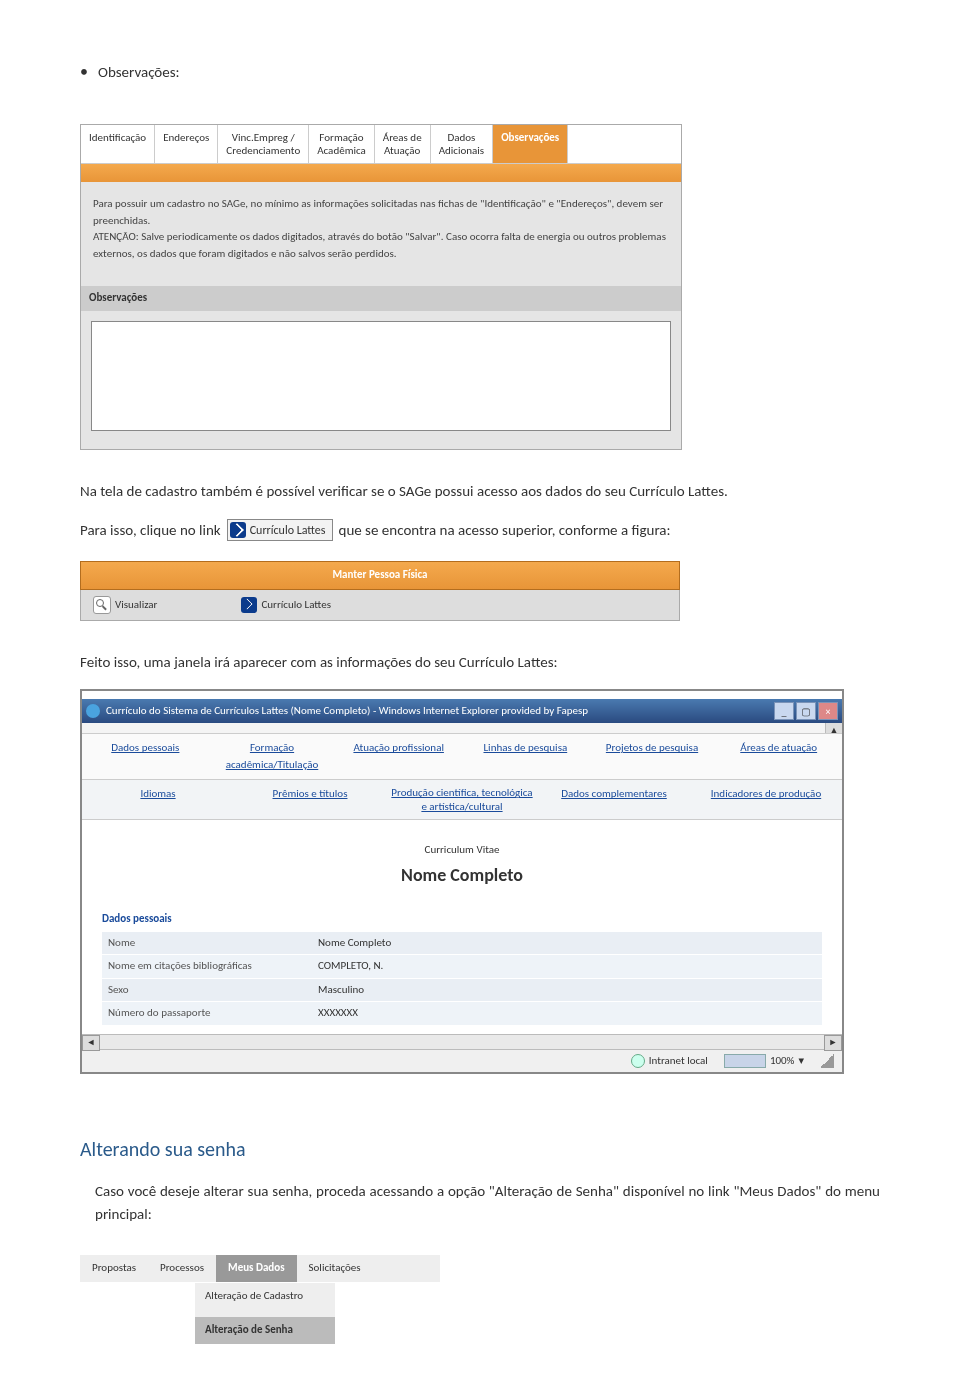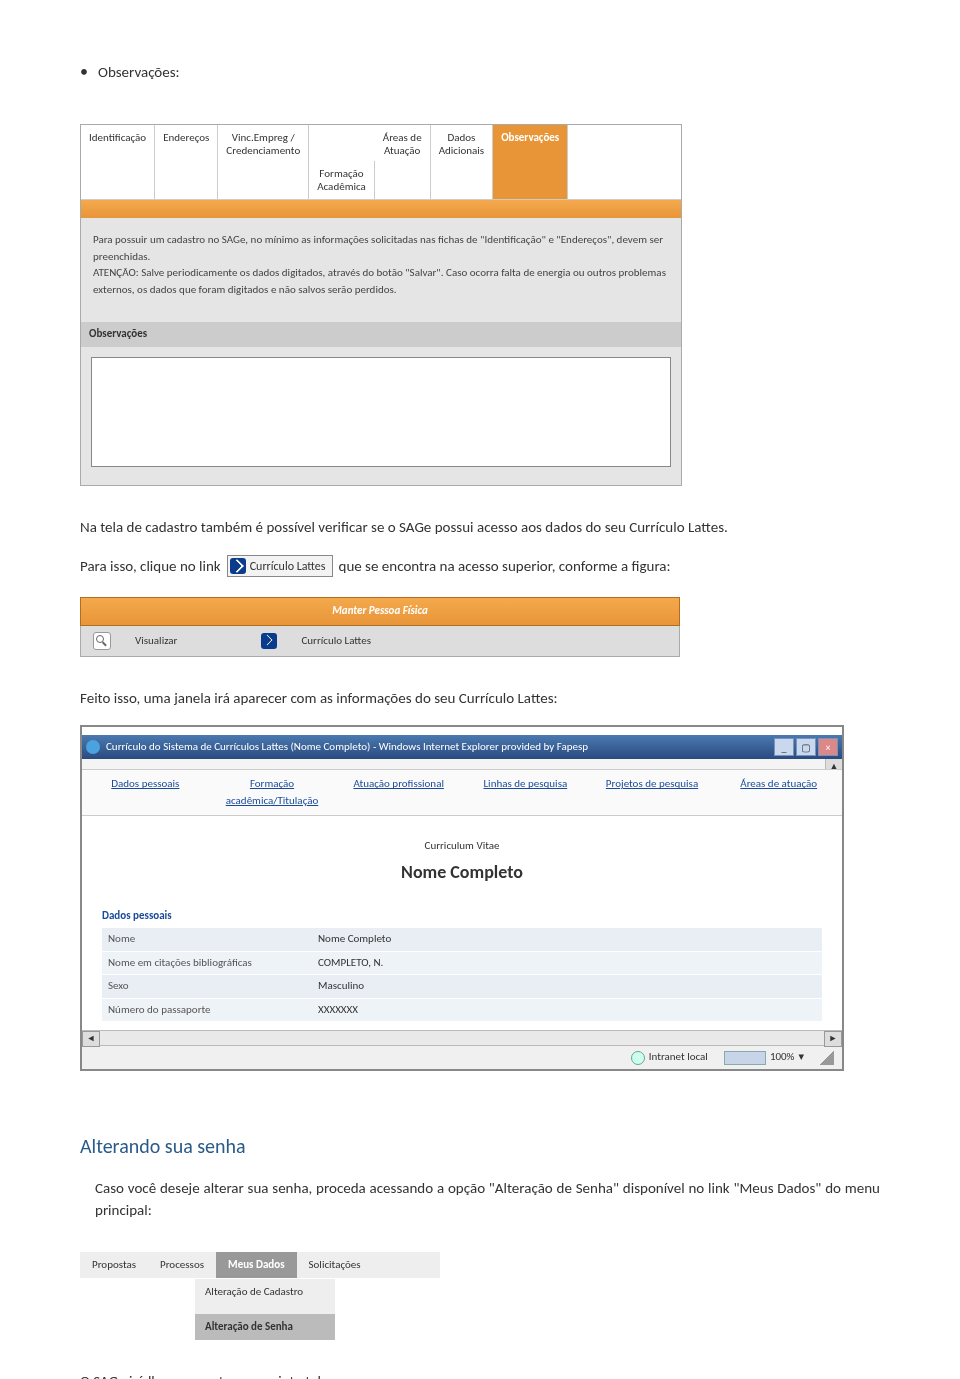--- a/index.html
+++ b/index.html
@@ -95,7 +95,7 @@
     <div class="ss1-tab"><span>Endereços</span></div>
     <div class="ss1-tab" style="white-space:pre-line;"><span>Vinc.Empreg /
 Credenciamento</span></div>
-    <div class="ss1-tab" style="white-space:pre-line;margin-top:36px;"><span>Formação
+    <div class="ss1-tab" style="white-space:pre-line;"><span>Formação
 Acadêmica</span></div>
     <div class="ss1-tab" style="white-space:pre-line;"><span>Áreas de
 Atuação</span></div>

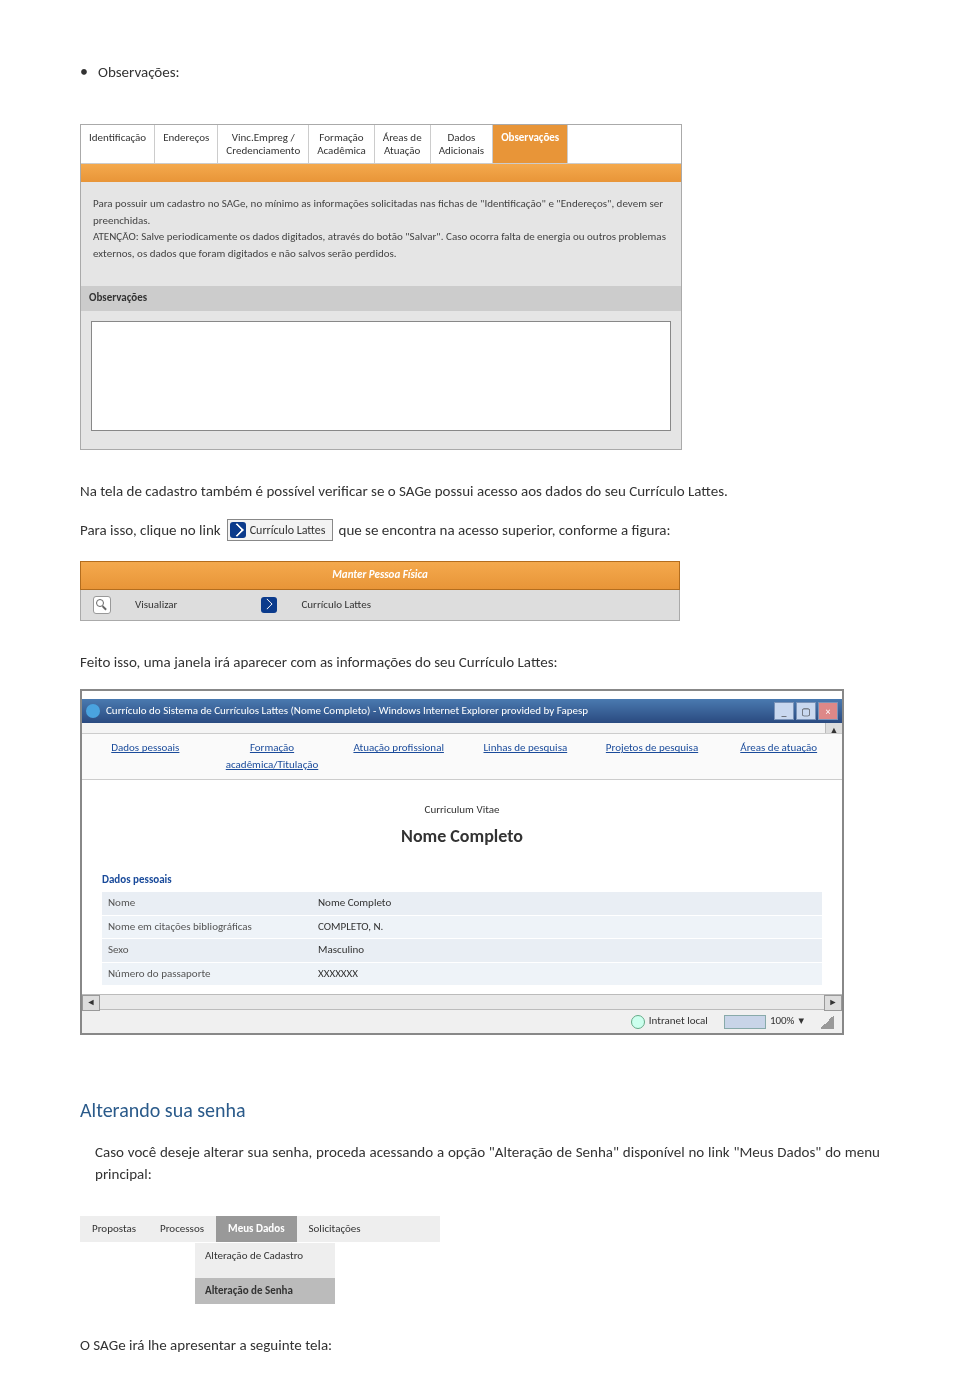--- a/index.html
+++ b/index.html
@@ -35,7 +35,7 @@
 
   
   .ss2 { width: 600px; }
-  .ss2-header { background: linear-gradient(#f4a94d,#e89538); color:#fff; font-size:11px; font-weight:bold; padding:5px 0; text-align:center; border:1px solid #b36d1e;font-style:italic;}
+  .ss2-header { background: linear-gradient(#f4a94d,#e89538); color:#fff; font-size:11px; font-weight:bold; padding:5px 0; text-align:center; border:1px solid #b36d1e;}
   .ss2-row { display:flex; background:#ddd; border:1px solid #aaa; border-top:0; font-size:11px; }
   .ss2-cell { display:flex; align-items:center; gap:24px; padding:6px 12px; cursor:pointer; }
   .ss2-cell + .ss2-cell { margin-left: 60px; }

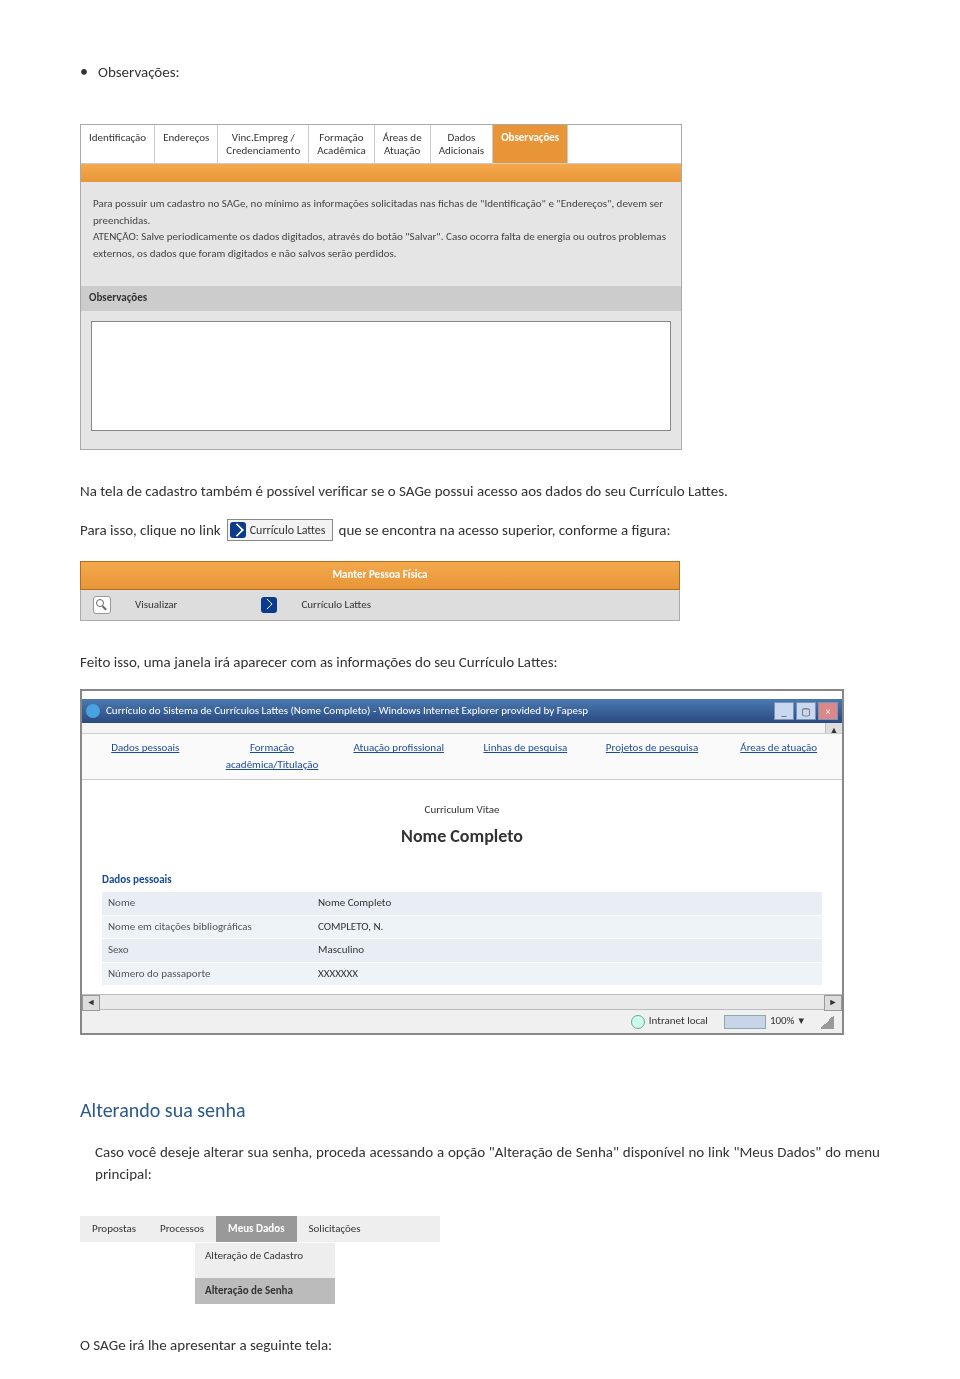--- a/index.html
+++ b/index.html
@@ -37,7 +37,7 @@
   .ss2 { width: 600px; }
   .ss2-header { background: linear-gradient(#f4a94d,#e89538); color:#fff; font-size:11px; font-weight:bold; padding:5px 0; text-align:center; border:1px solid #b36d1e;}
   .ss2-row { display:flex; background:#ddd; border:1px solid #aaa; border-top:0; font-size:11px; }
-  .ss2-cell { display:flex; align-items:center; gap:24px; padding:6px 12px; cursor:pointer; }
+  .ss2-cell { display:flex; align-items:center; gap:4px; padding:6px 12px; cursor:pointer; }
   .ss2-cell + .ss2-cell { margin-left: 60px; }
   .ic-search { width:16px; height:16px; background:#fff; border:1px solid #999; border-radius:3px; position:relative; }
   .ic-search::before{content:"";position:absolute;width:6px;height:6px;border:1.5px solid #666;border-radius:50%;left:2px;top:2px;}

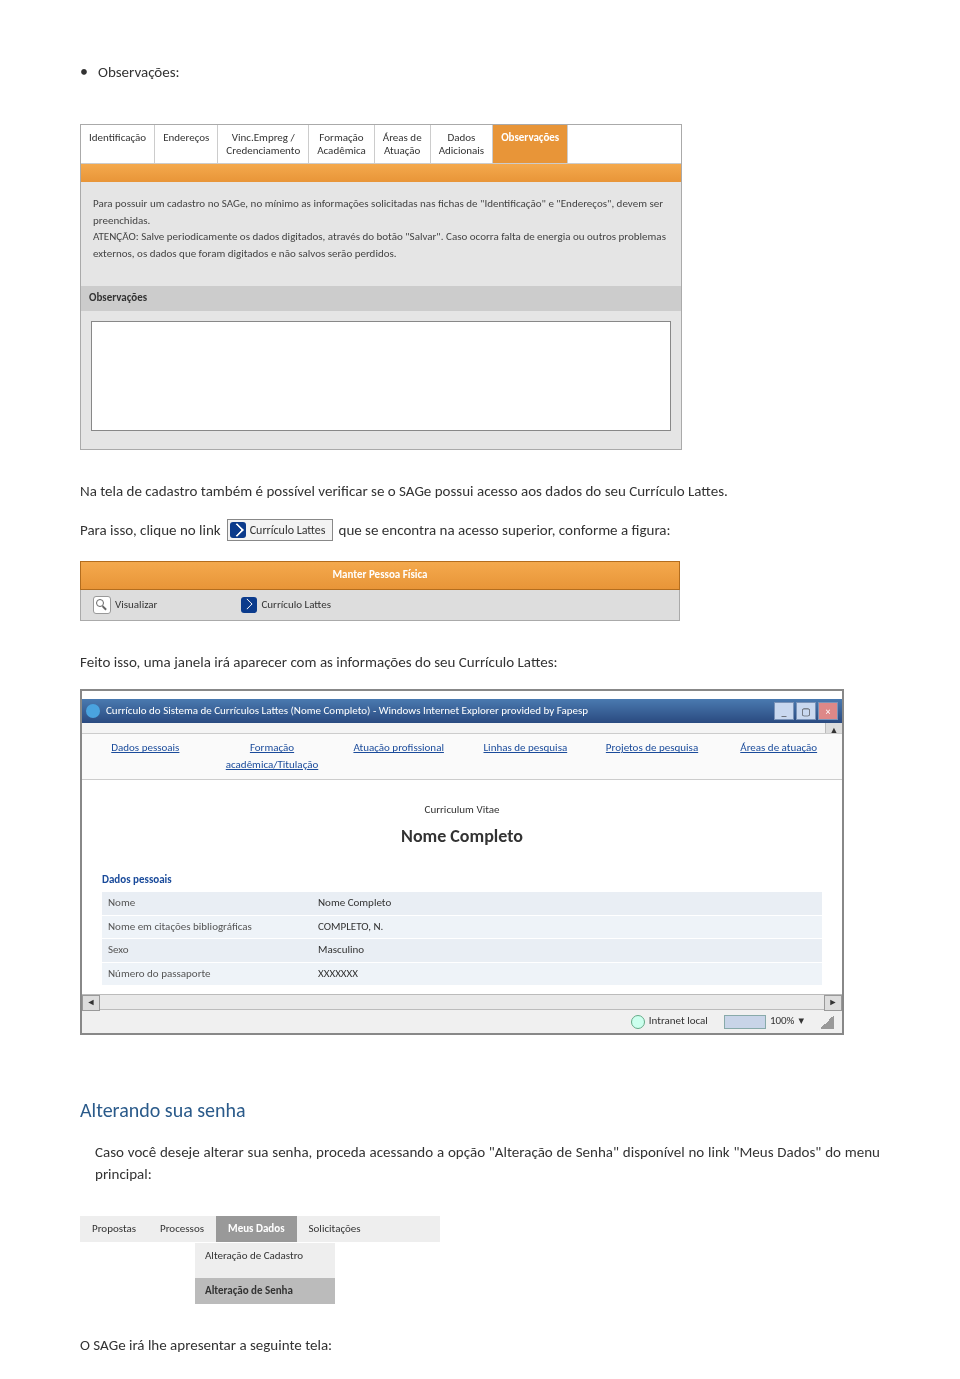--- a/index.html
+++ b/index.html
@@ -164,6 +164,13 @@
     <a>Projetos de pesquisa</a>
     <a>Áreas de atuação</a>
   </div>
+  <div class="ss3-nav2">
+    <a>Idiomas</a>
+    <a>Prêmios e títulos</a>
+    <a class="center">Produção científica, tecnológica e artística/cultural</a>
+    <a>Dados complementares</a>
+    <a>Indicadores de produção</a>
+  </div>
   <div class="ss3-body">
     <div class="ss3-cvtitle">Curriculum Vitae</div>
     <div class="ss3-name">Nome Completo</div>

